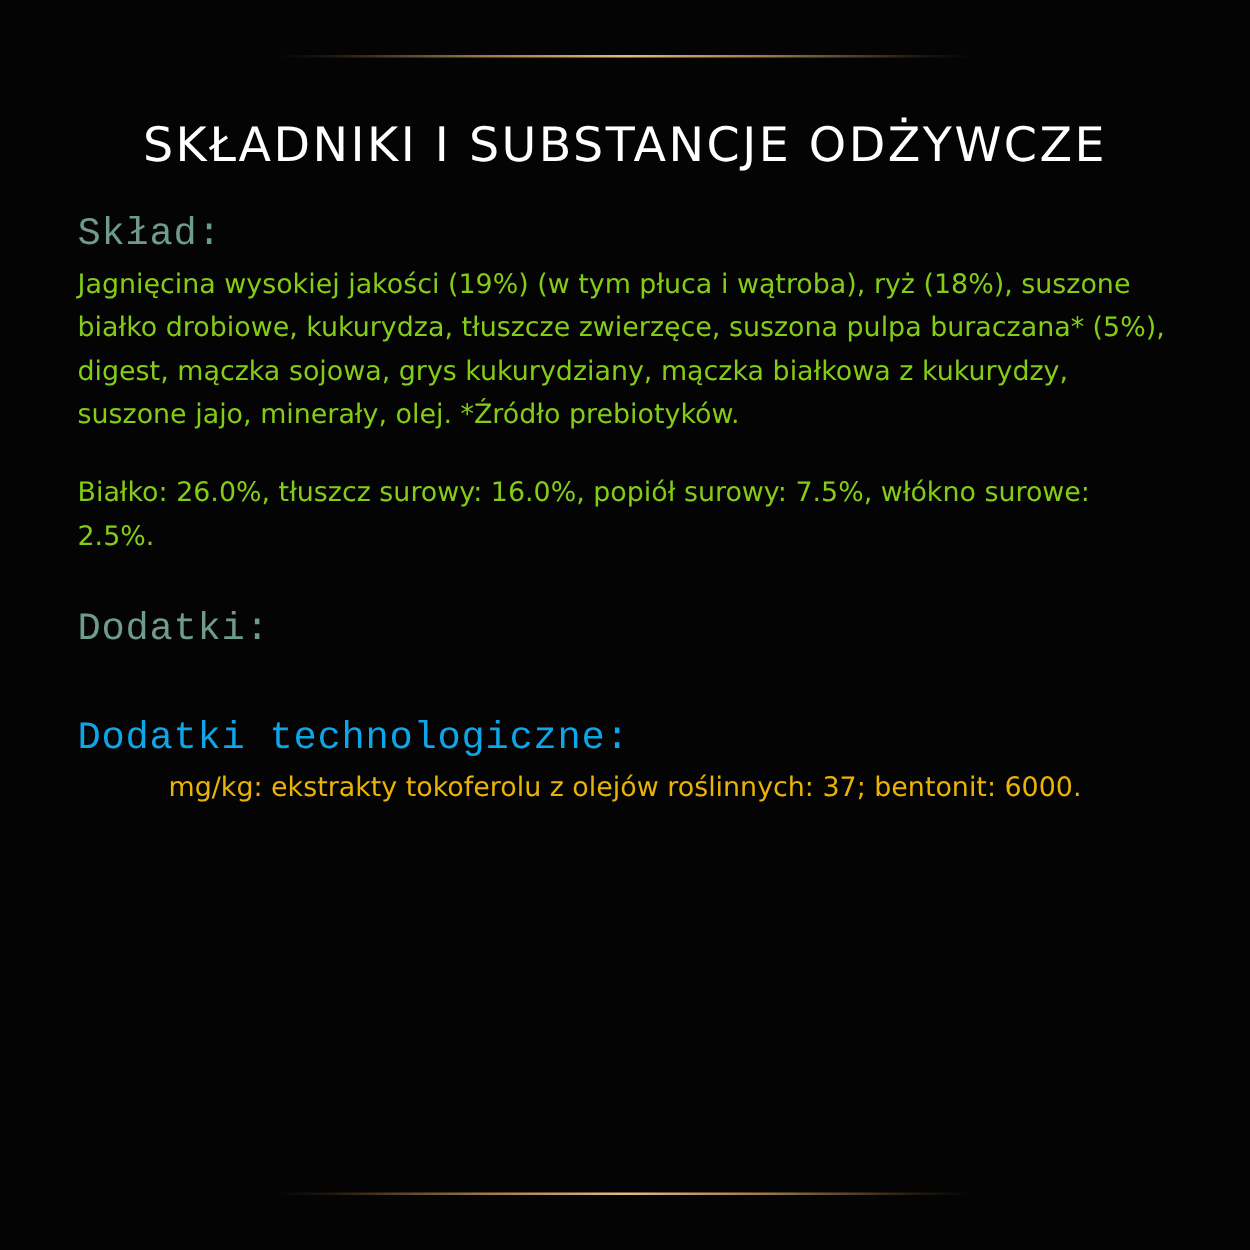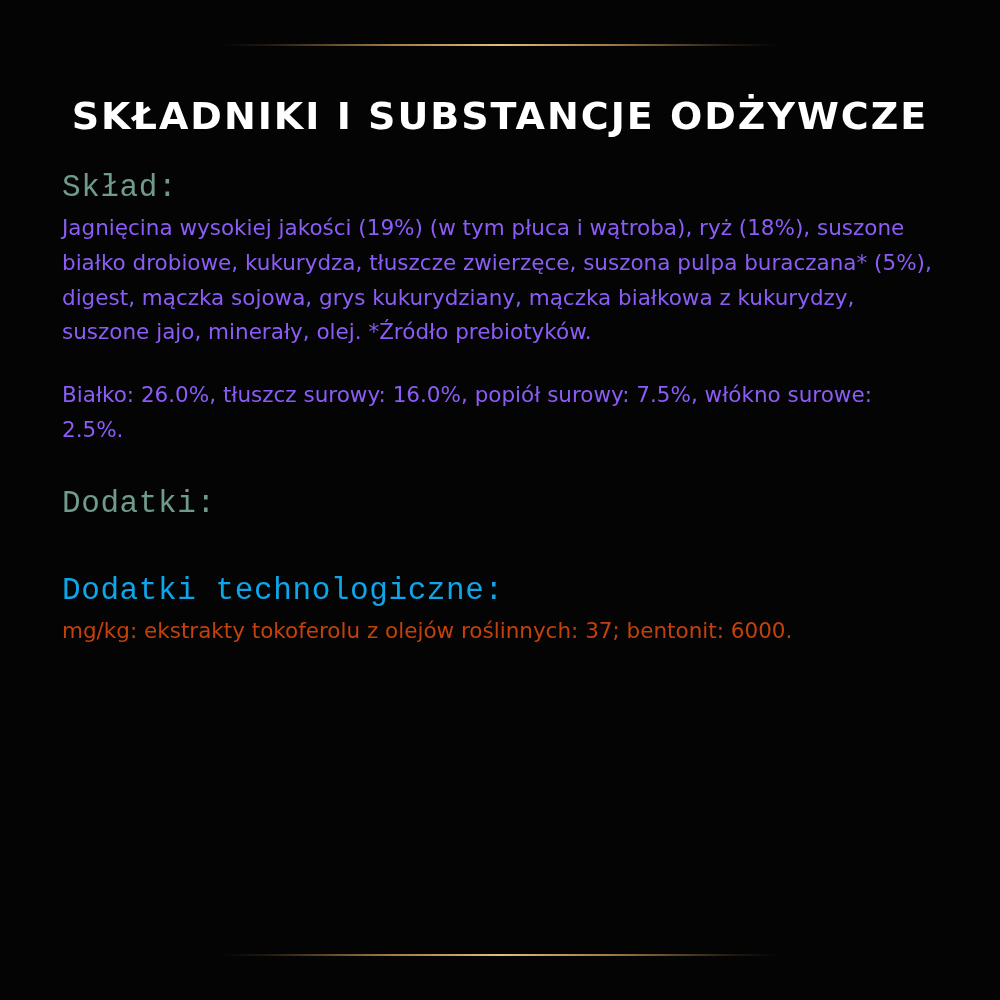--- a/index.html
+++ b/index.html
@@ -45,7 +45,7 @@
     color: #ffffff;
     font-size: 38px;
     letter-spacing: 2.0px;
-    font-weight: 700;
+    font-weight: 400;
     text-align: center;
     margin-top: 48px;
     margin-bottom: 8px;

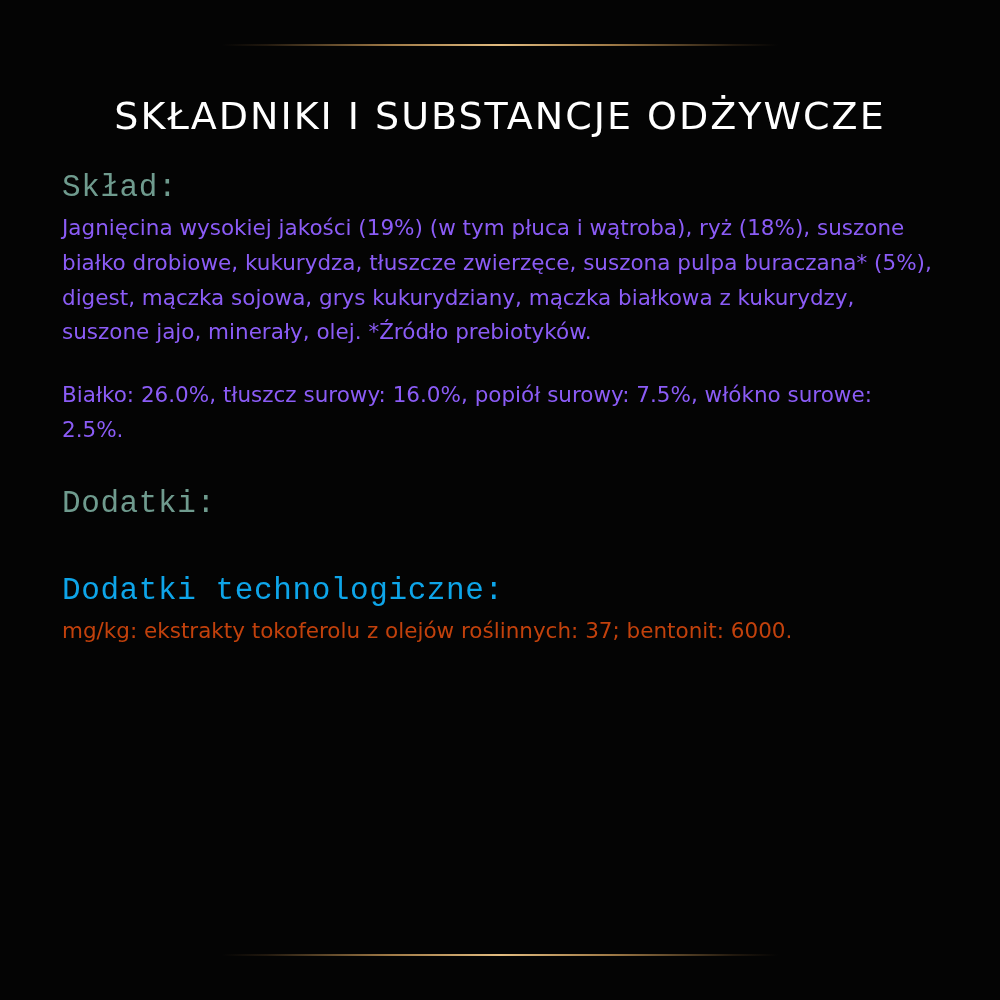--- a/index.html
+++ b/index.html
@@ -69,7 +69,7 @@
   }
 
   .section-body {
-    color: #8b5cf6;
+    color: #84cc16;
     font-size: 21.5px;
     line-height: 1.62;
     font-weight: 400;

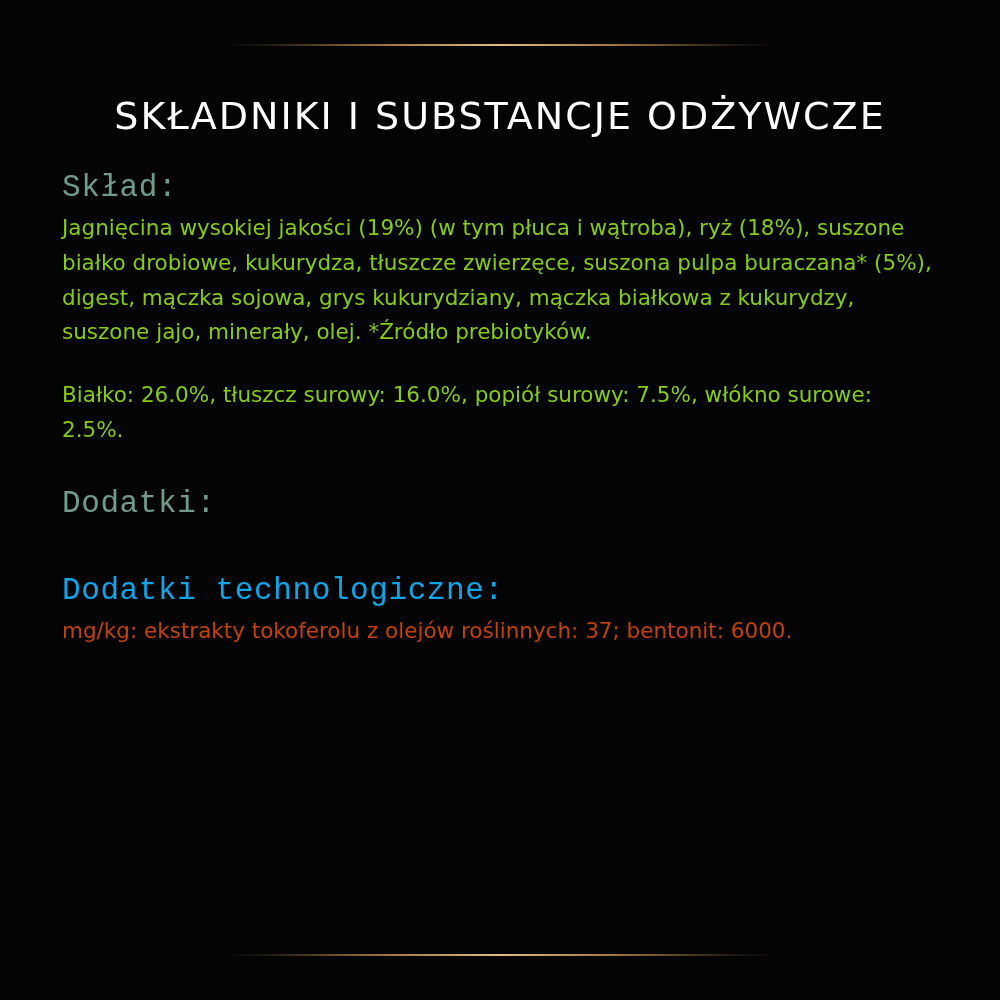--- a/index.html
+++ b/index.html
@@ -81,7 +81,7 @@
   .section-additives { margin-top: 38px; }
   .section-tech { margin-top: 52px; }
   .section-tech .section-heading { color: #0ea5e9; }
-  .section-tech .section-body { color: #c2410c; }
+  .section-tech .section-body { color: #eab308; text-align: center; }
 
   .spacer { flex: 1 1 auto; }
 </style>

